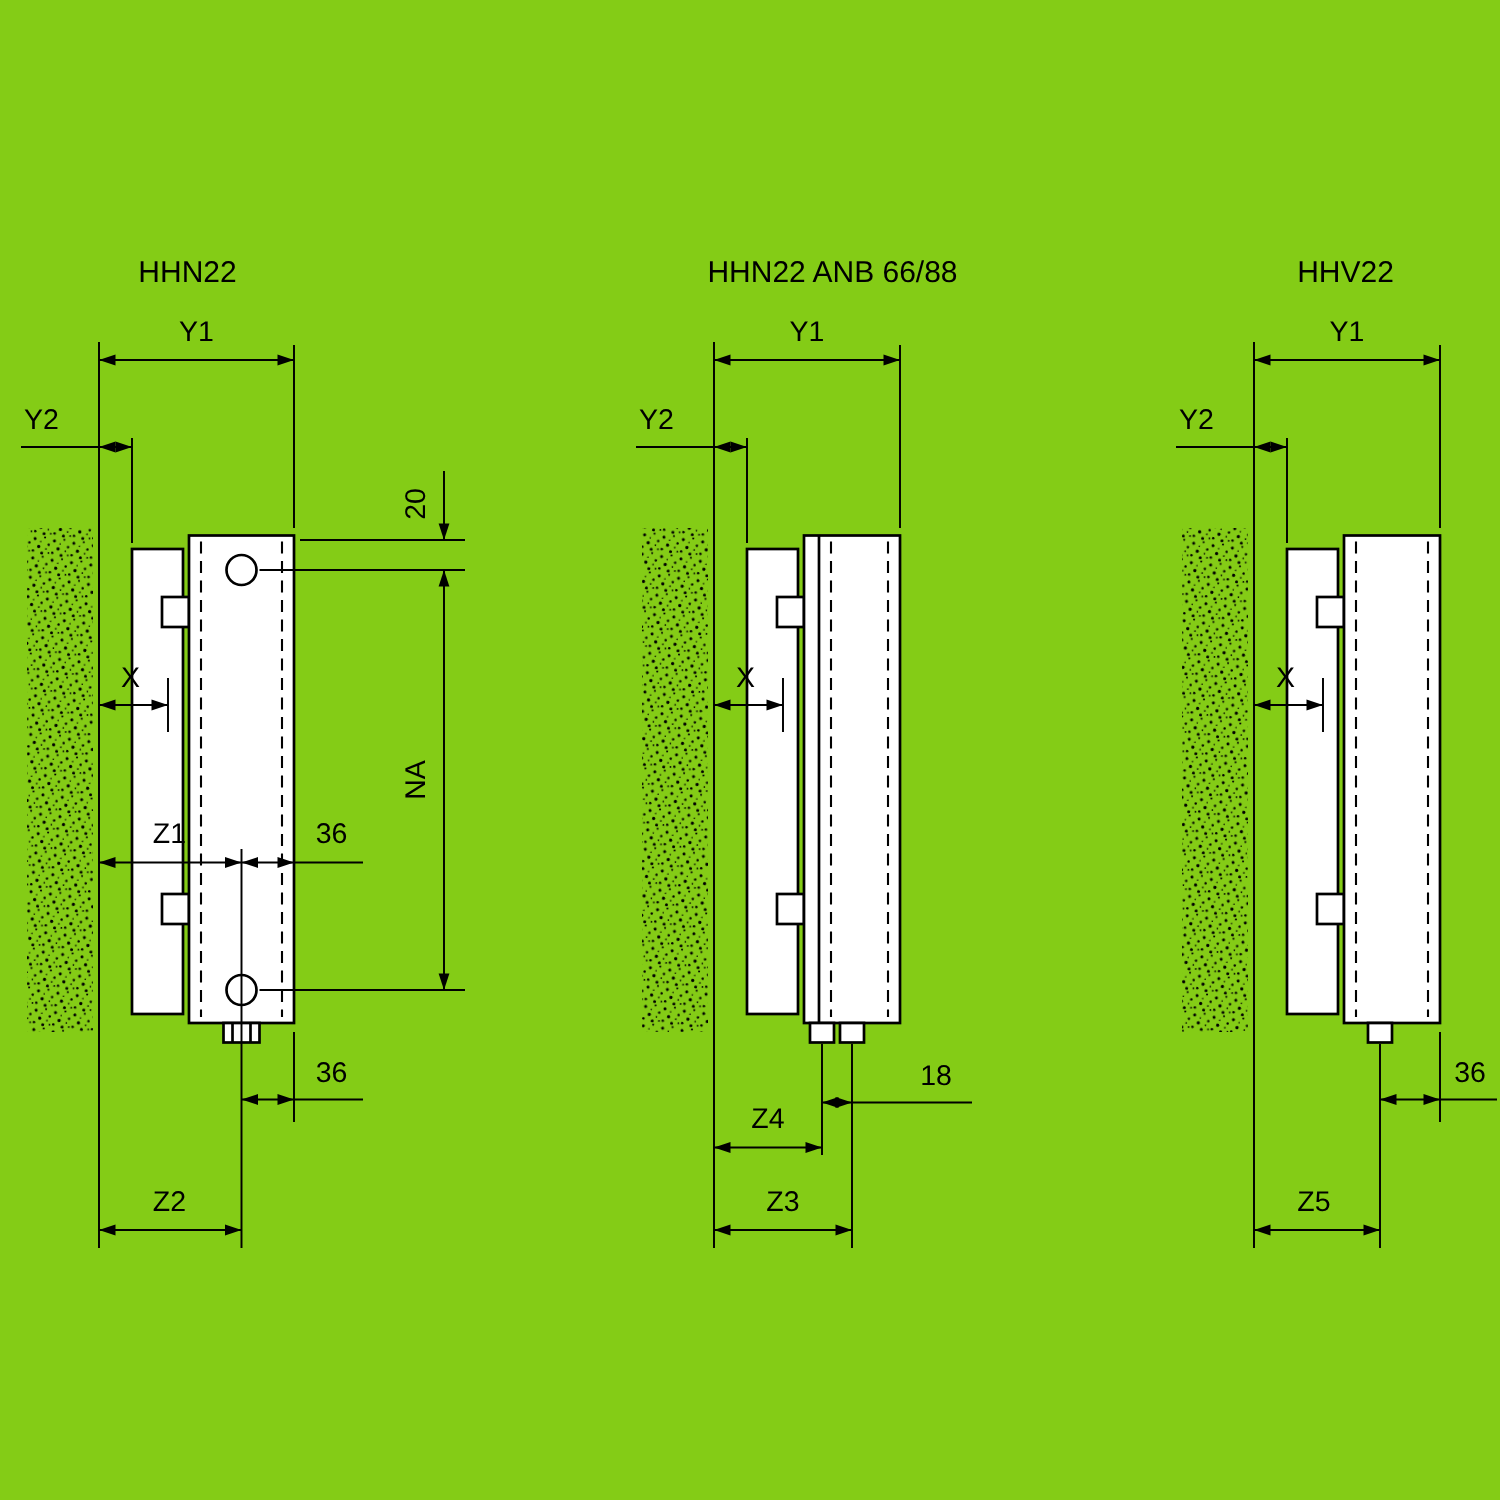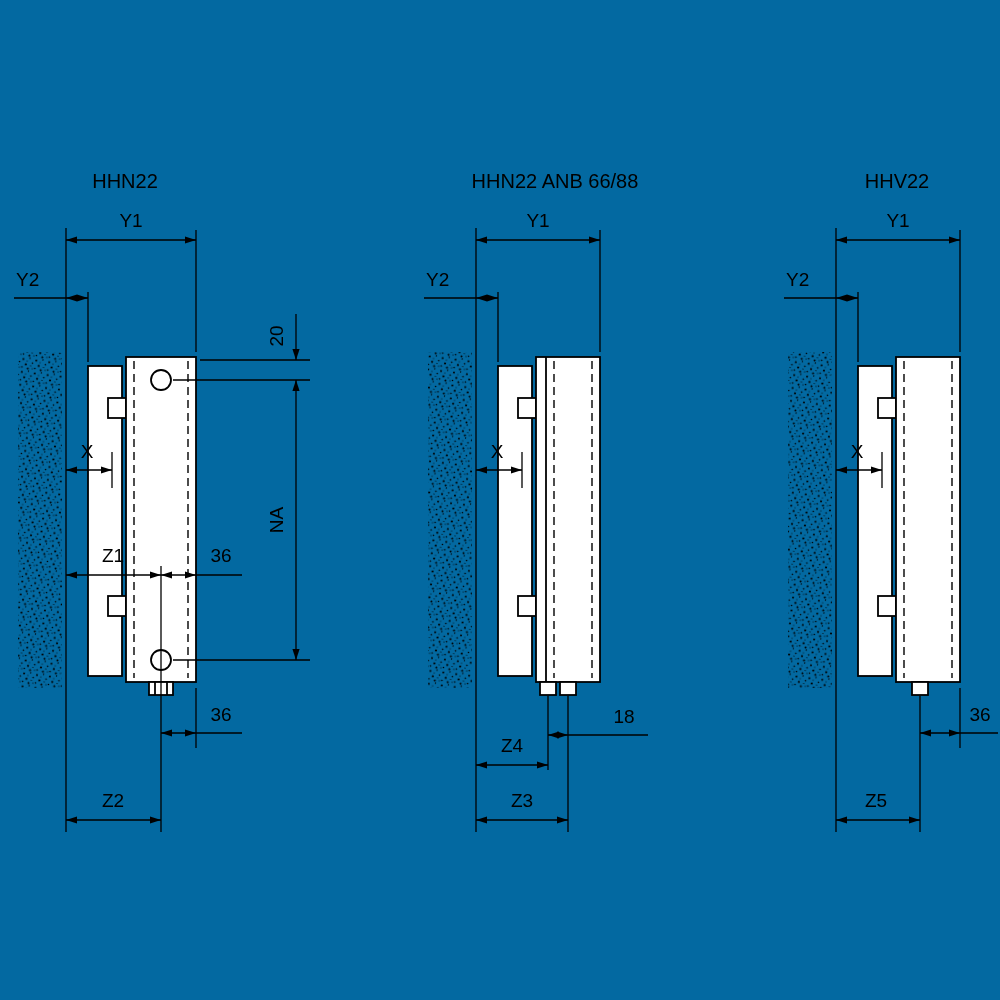--- a/index.html
+++ b/index.html
@@ -10,7 +10,7 @@
   .canvas {
     width: 1000px;
     height: 1000px;
-    background: #0369a1;
+    background: #84cc16;
     position: relative;
     font-family: "Liberation Sans", sans-serif;
   }

